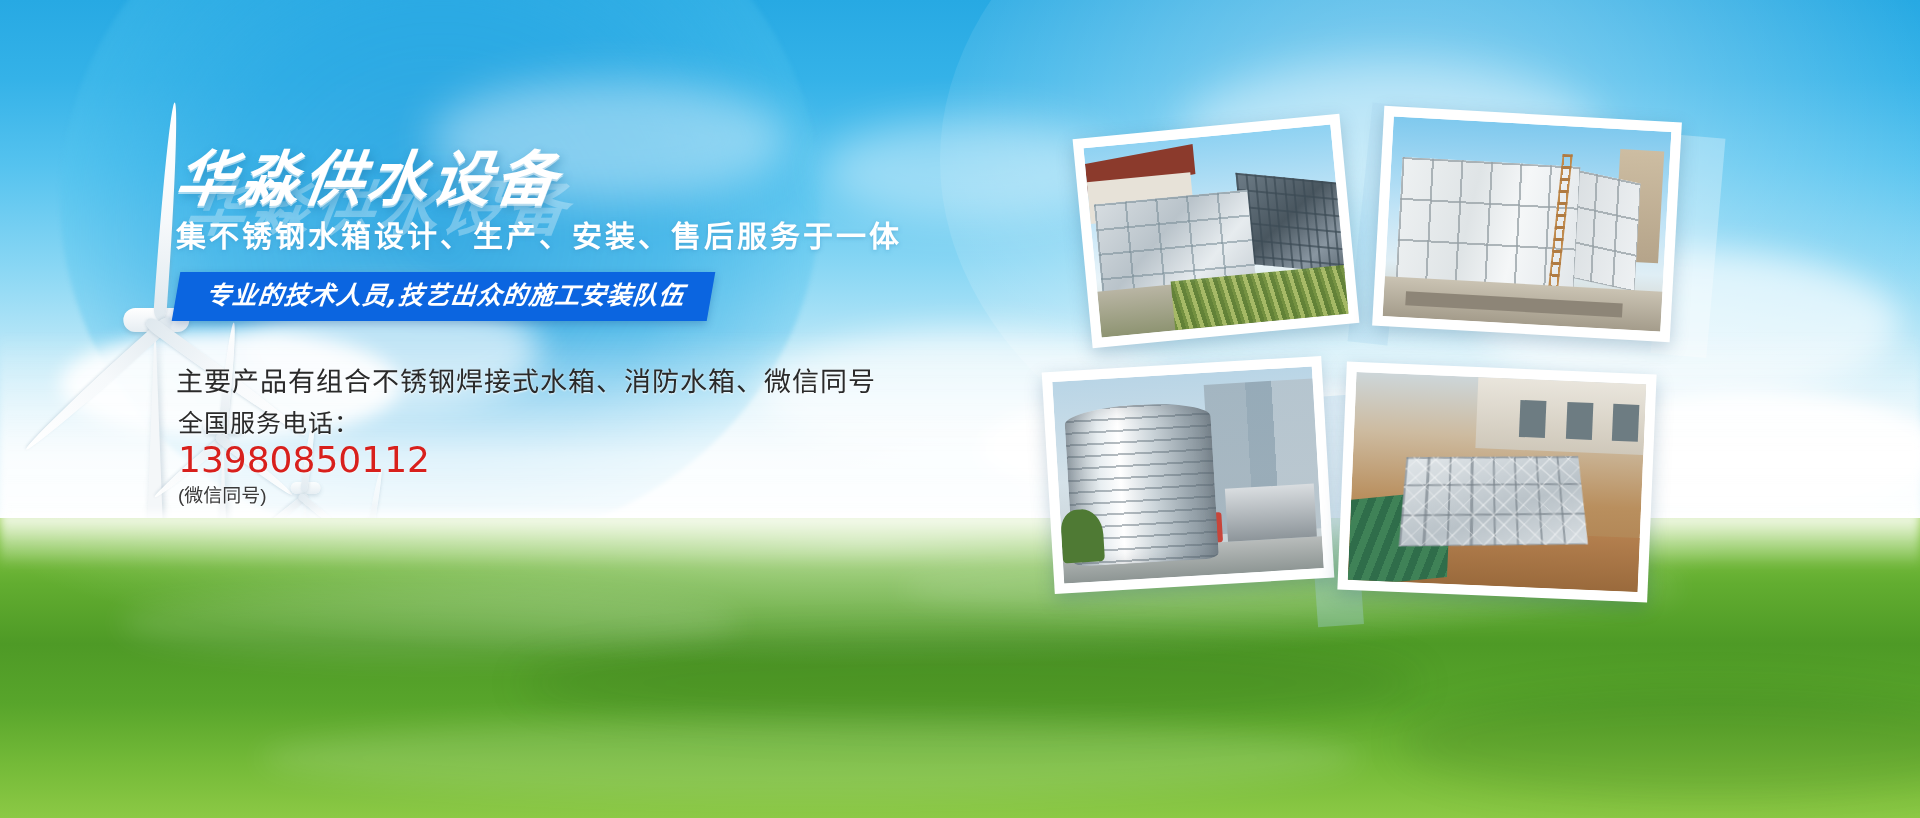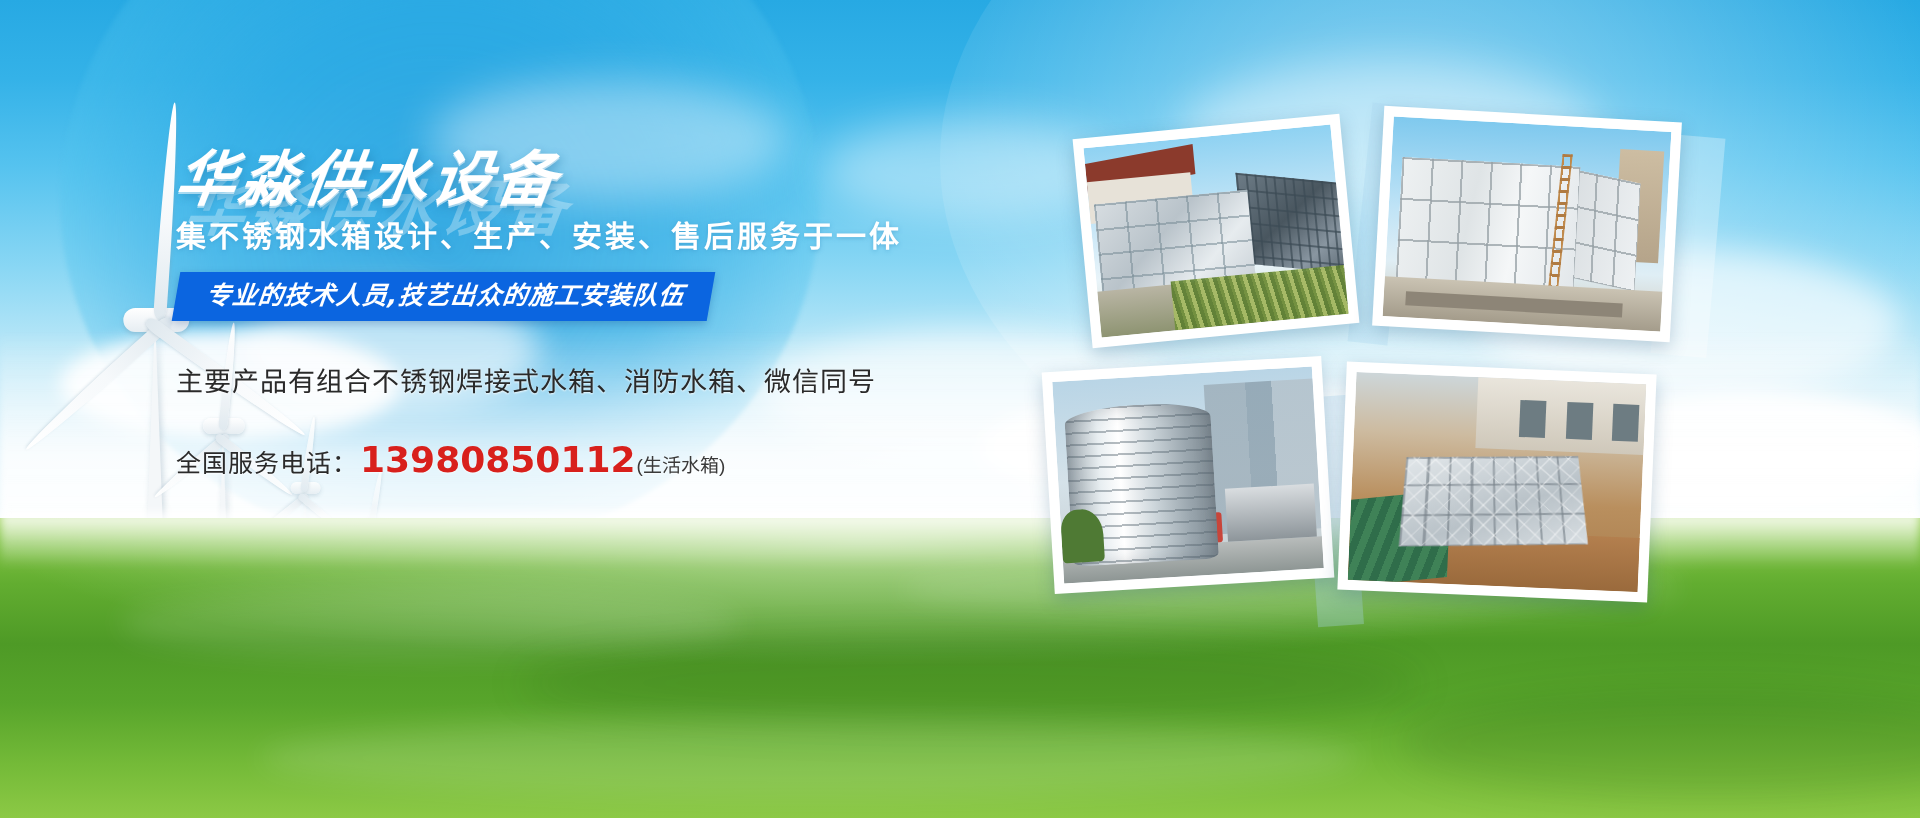--- a/index.html
+++ b/index.html
@@ -182,9 +182,9 @@
   }
 
   .hotline{
-    margin-top:36px;
     display:flex; align-items:baseline;
     white-space:nowrap;
+    flex-direction:column;
   }
   .hotline-label{
     font-size:25px; color:#2a2a2a; letter-spacing:1px;

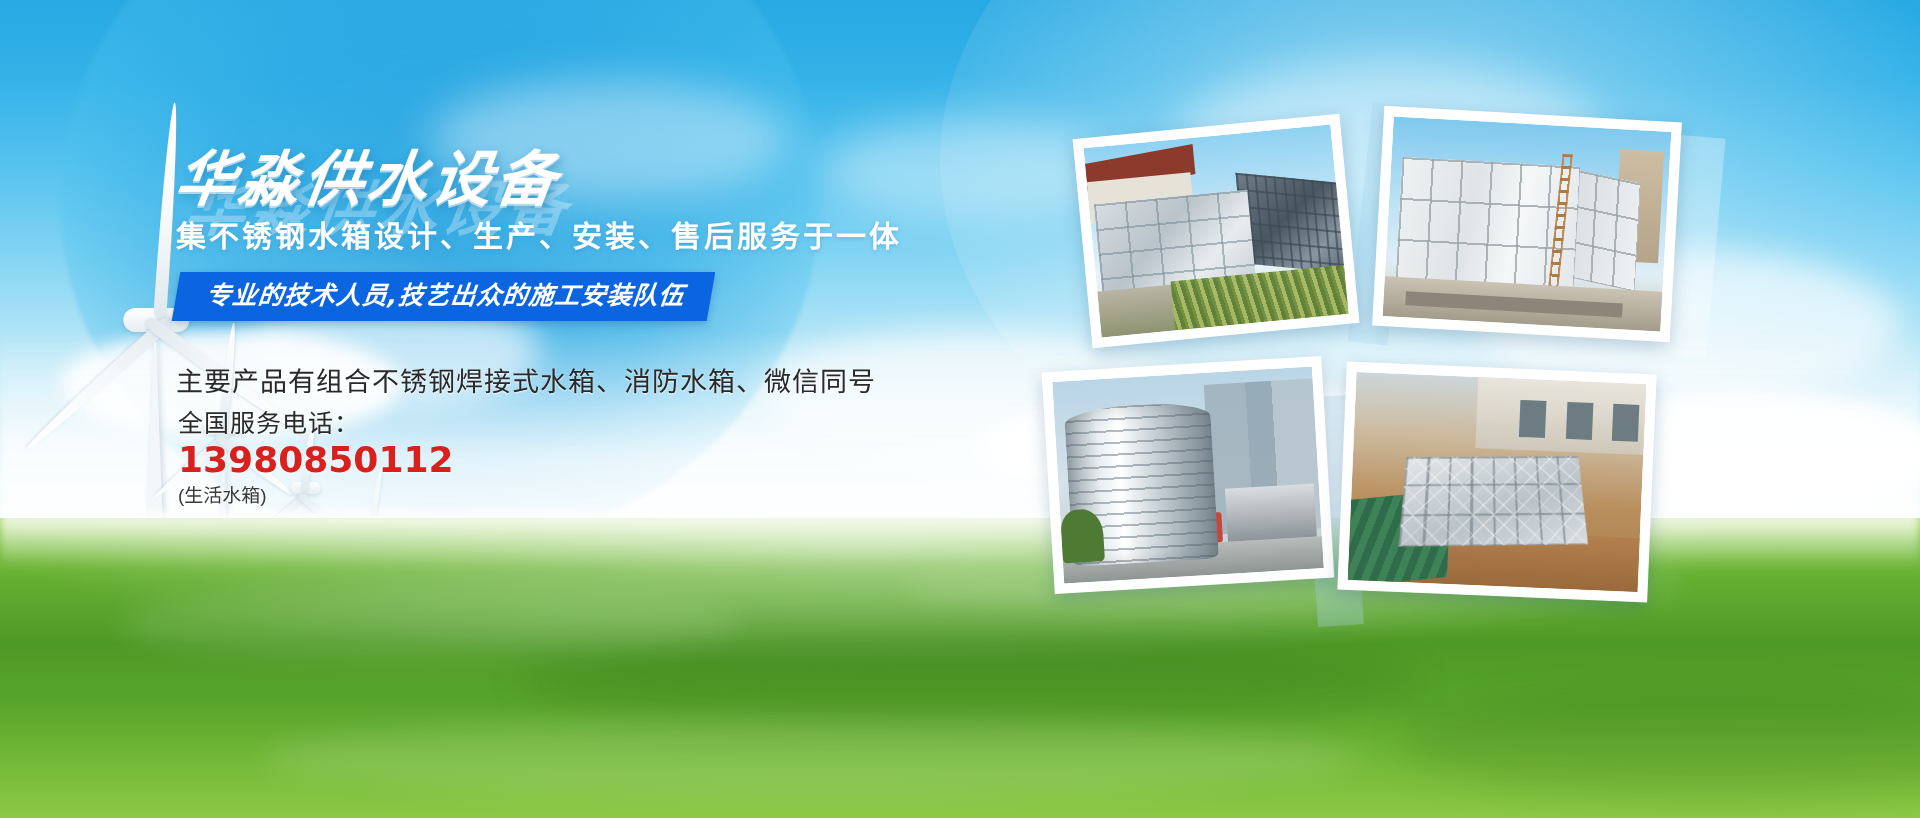--- a/index.html
+++ b/index.html
@@ -192,7 +192,7 @@
   }
   .hotline-number{
     font-family:"DejaVu Sans","Liberation Sans",sans-serif;
-    font-weight:bold;
+    font-weight:normal;
     font-size:36px;
     color:#d8201c;
     letter-spacing:0px;

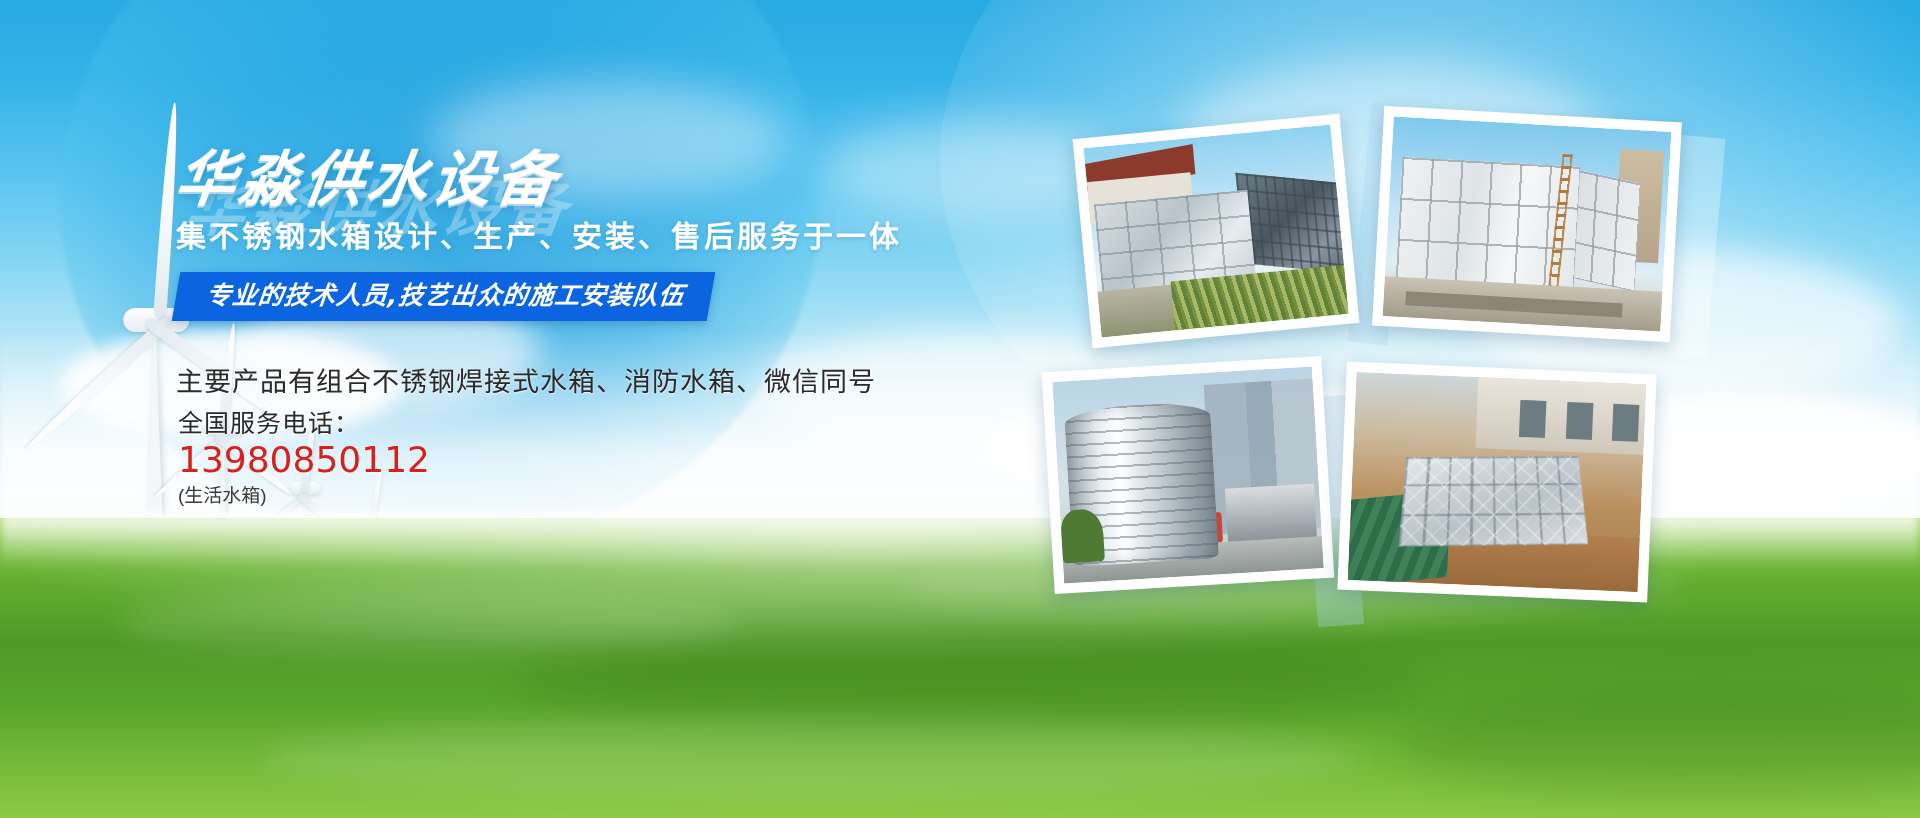--- a/index.html
+++ b/index.html
@@ -404,7 +404,7 @@
     <div class="hotline">
       <span class="hotline-label">全国服务电话：</span>
       <span class="hotline-number">13980850112</span>
-      <span class="hotline-note">(生活水箱)</span>
+      <span class="hotline-note">(微信同号)</span>
     </div>
   </div>
 

